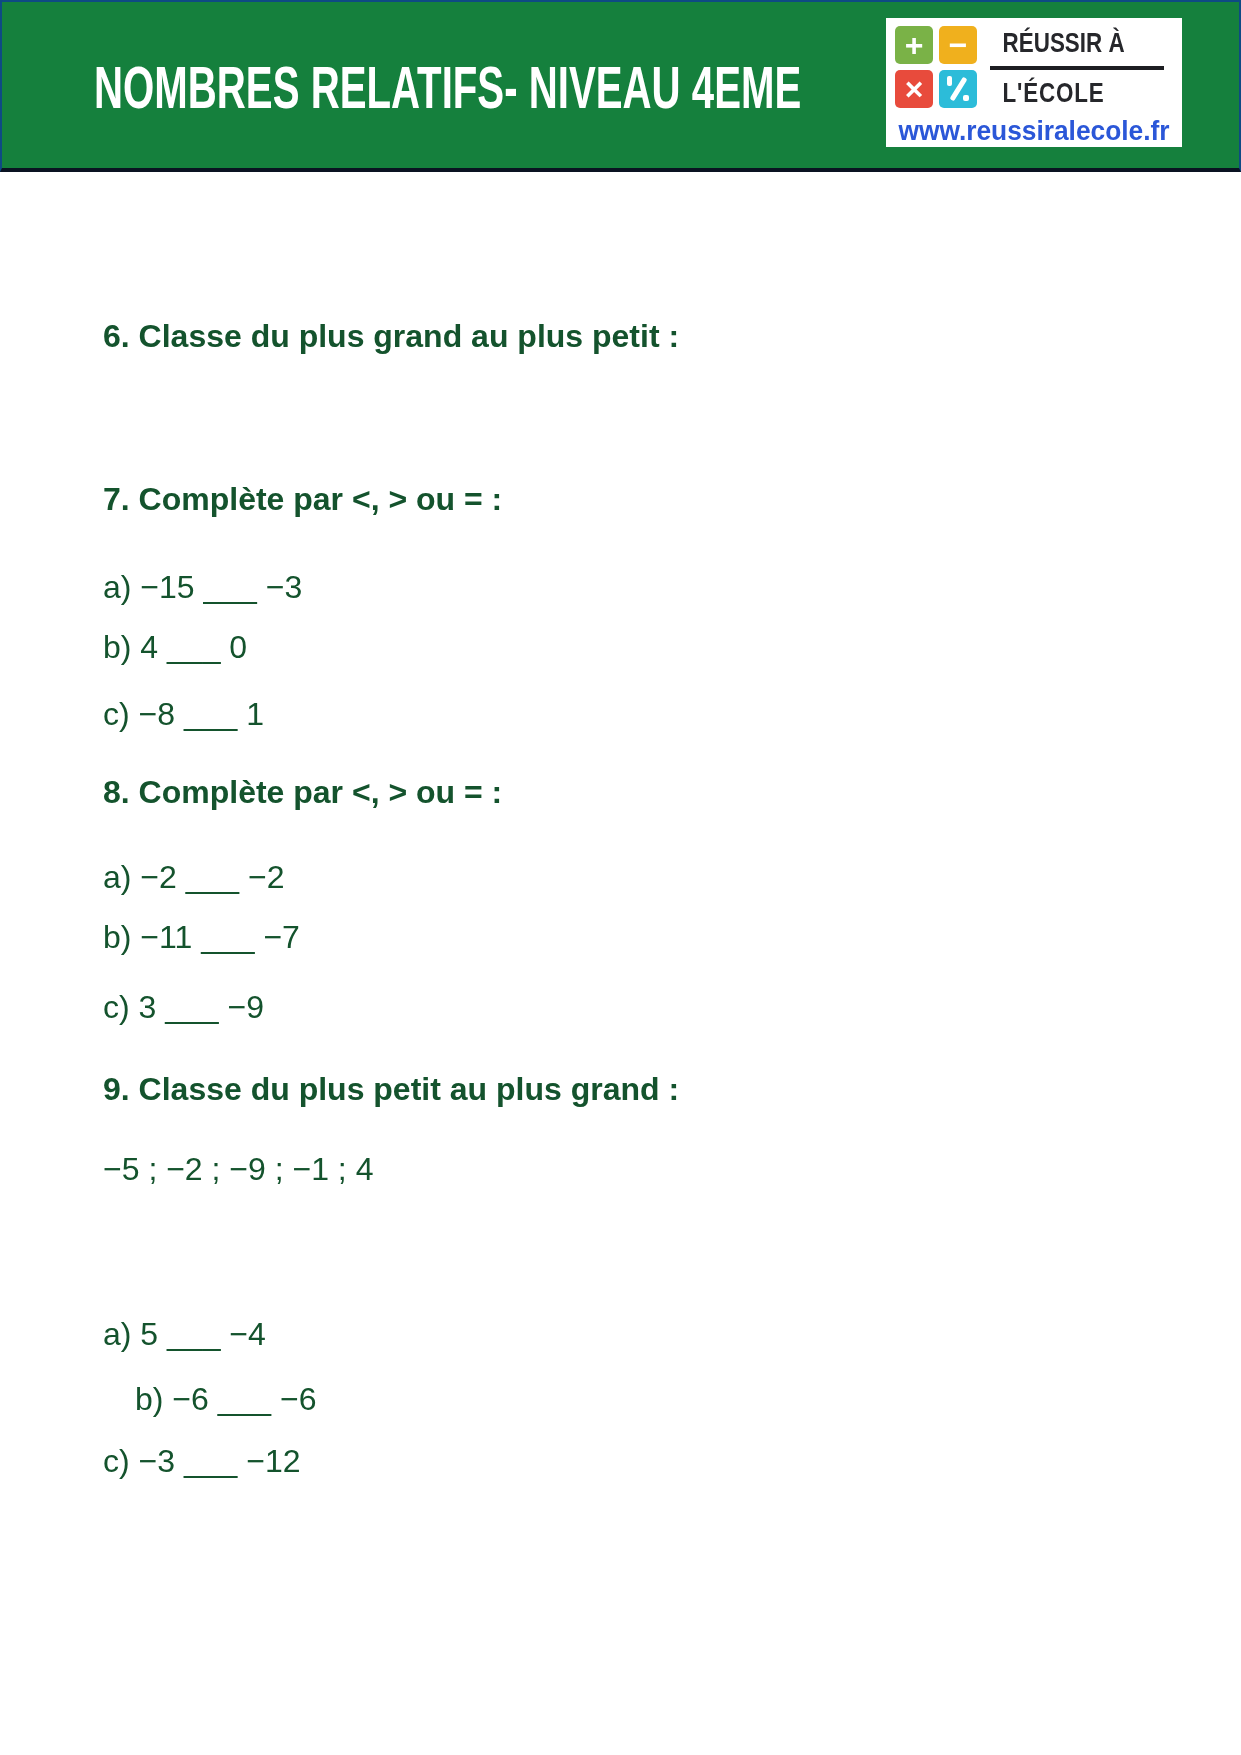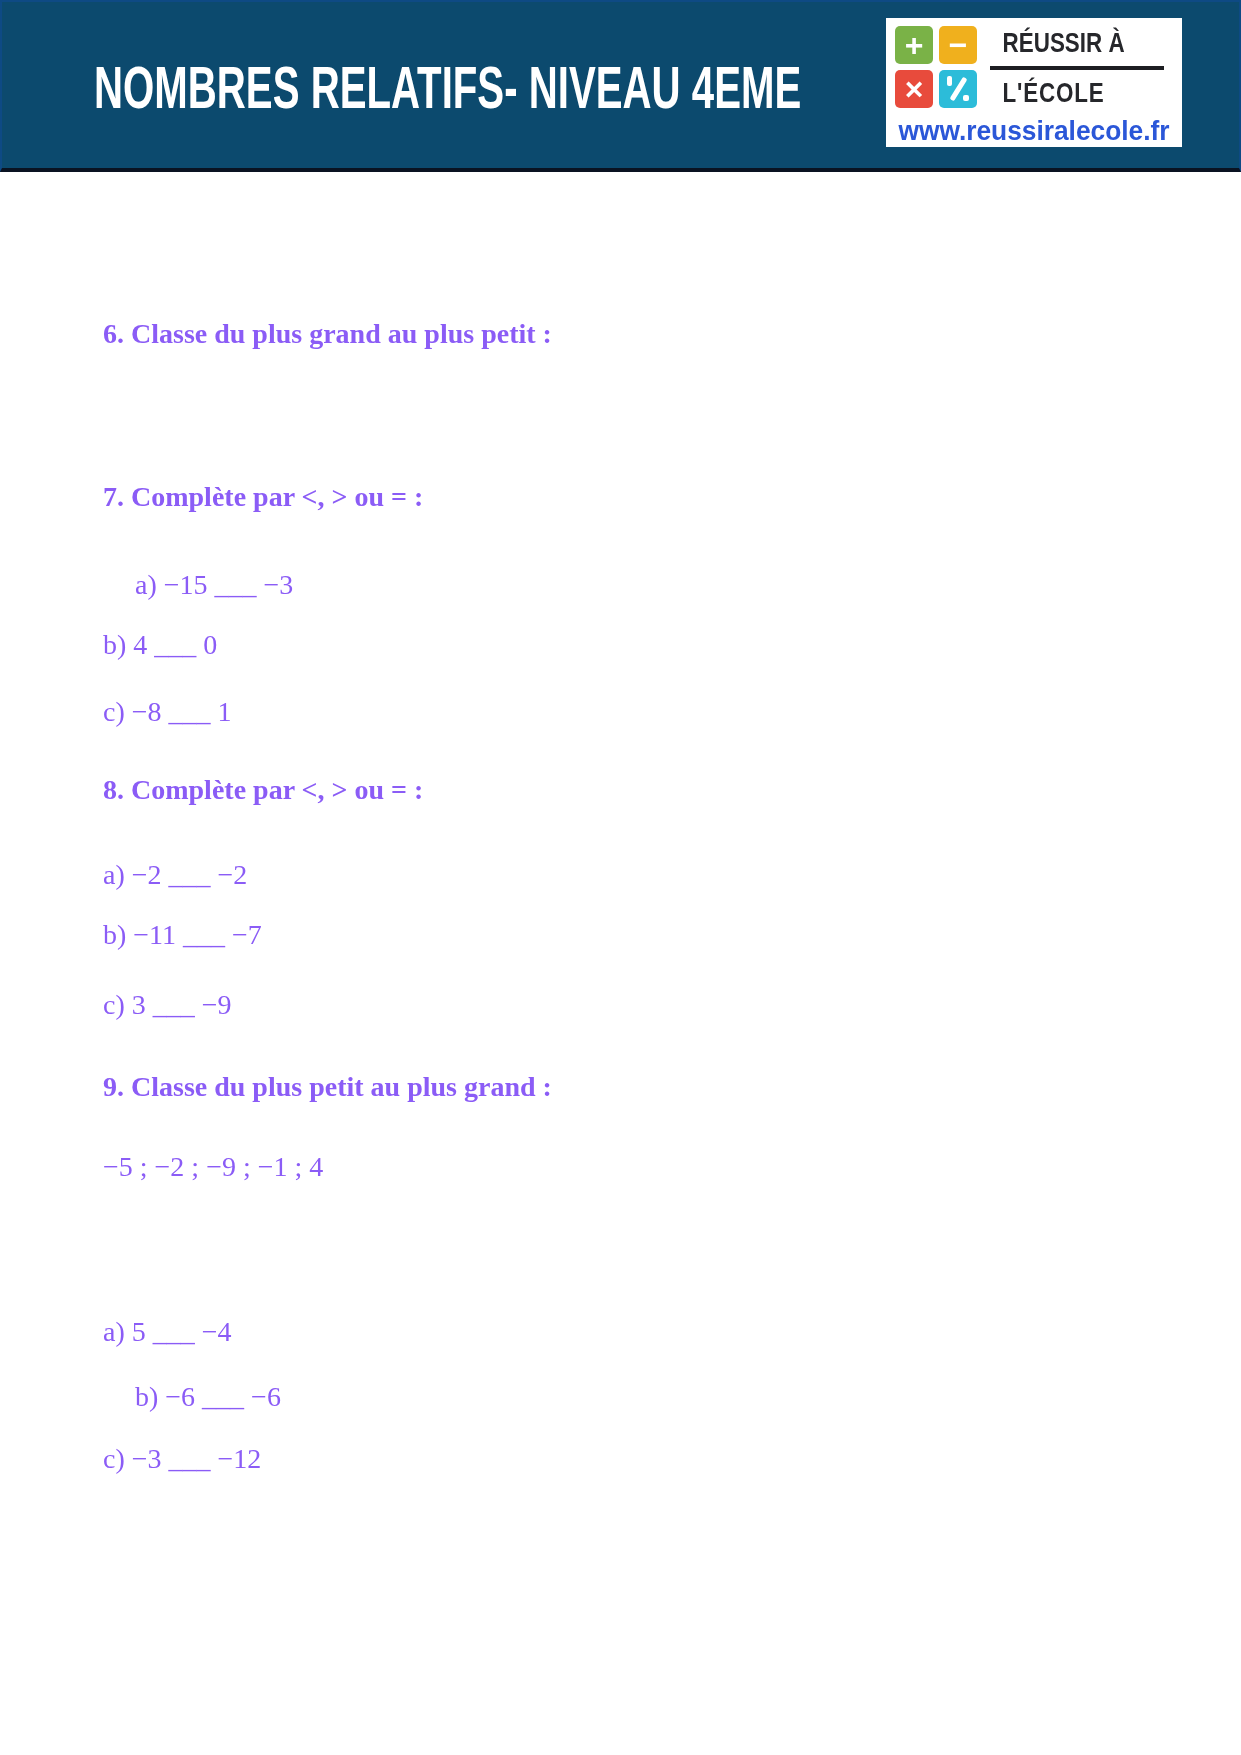--- a/index.html
+++ b/index.html
@@ -12,7 +12,7 @@
   
   .banner {
     position:absolute; left:0; top:0; width:1241px; height:172px;
-    background:#0c4a6e; box-sizing:border-box;
+    background:#15803d; box-sizing:border-box;
     border-top:2px solid #0e4a84;
     border-left:2px solid #0e4a84;
     border-right:2px solid #0e4a84;

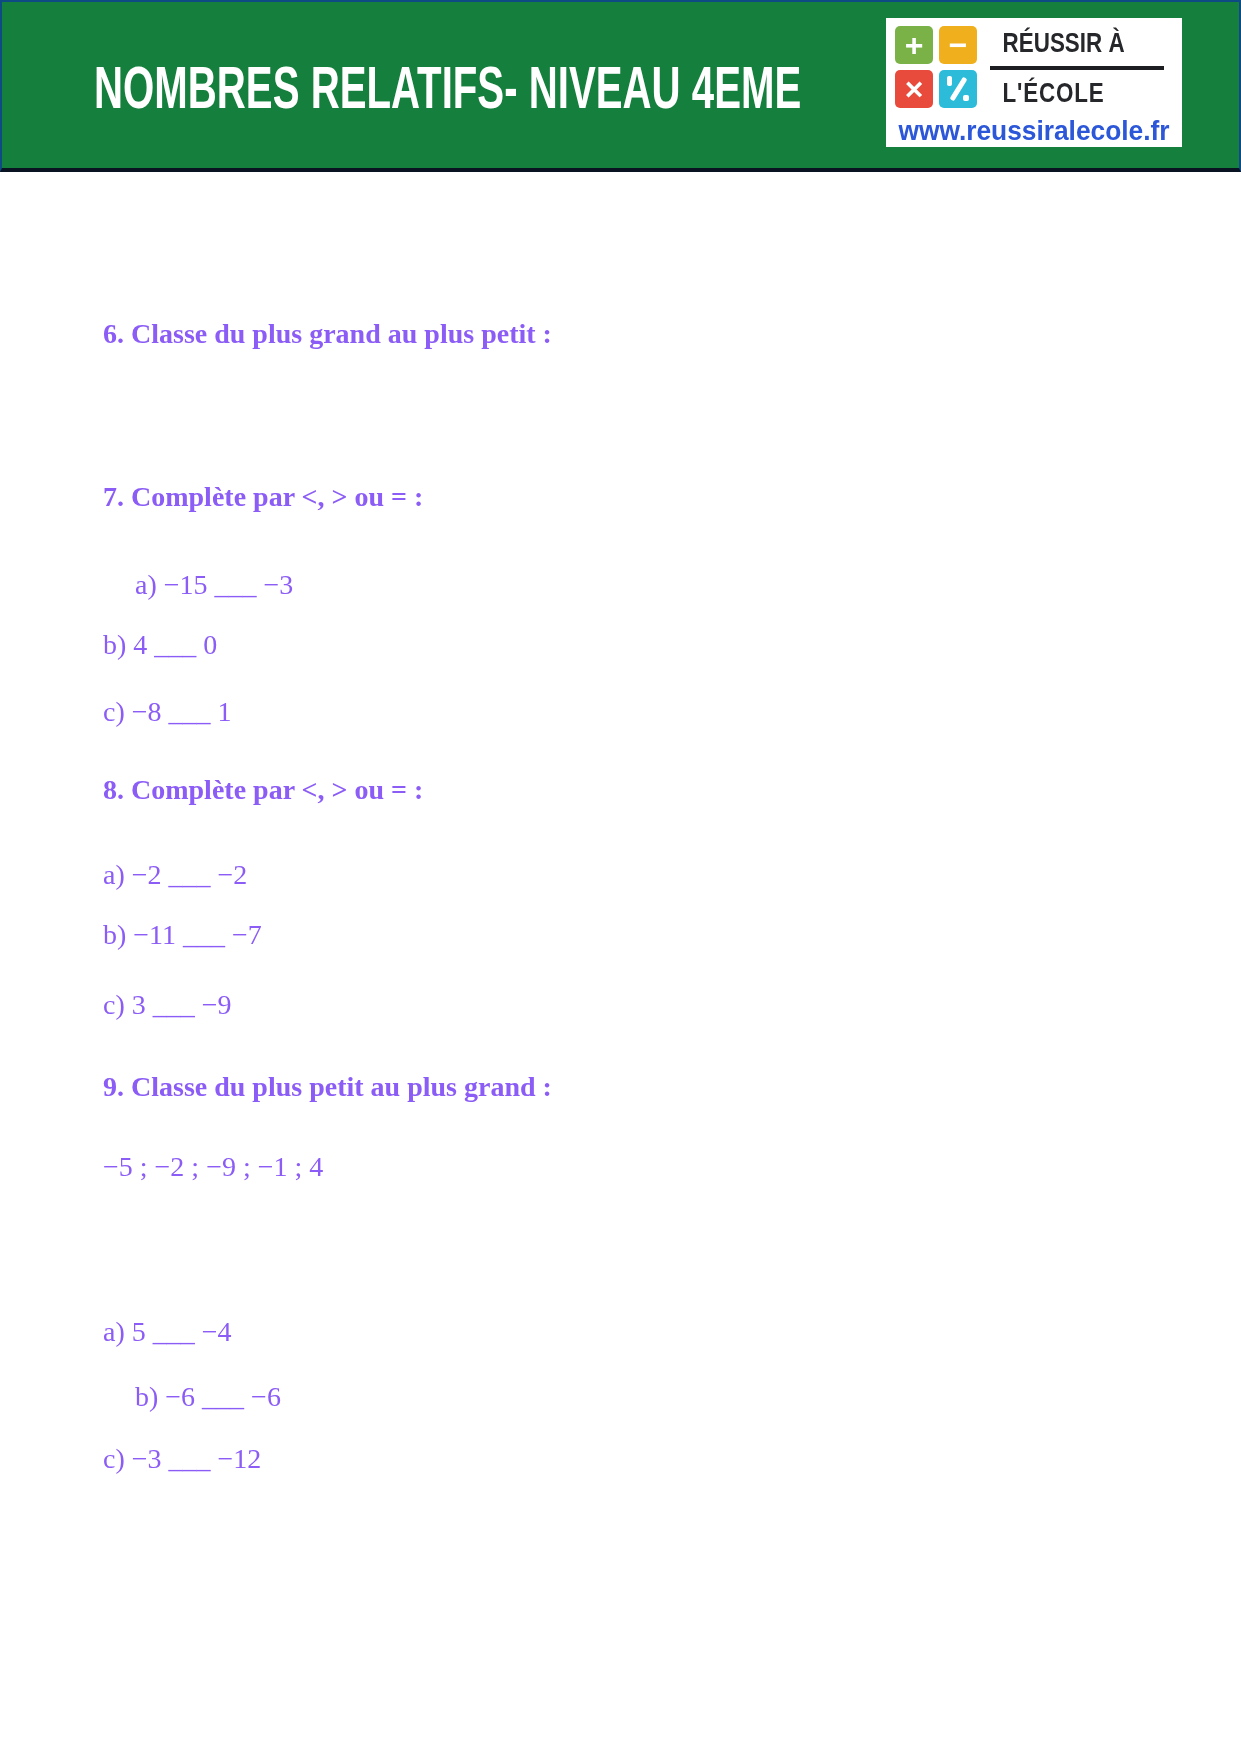--- a/index.html
+++ b/index.html
@@ -64,7 +64,7 @@
   
   .line {
     position:absolute; left:103px;
-    font-size:28px; line-height:1.15; color:#8b5cf6; white-space:nowrap;font-family:Liberation Serif, serif;
+    font-size:32px; line-height:1.15; color:#14532d; white-space:nowrap;
   }
   .line.heading { font-weight:bold; }
 

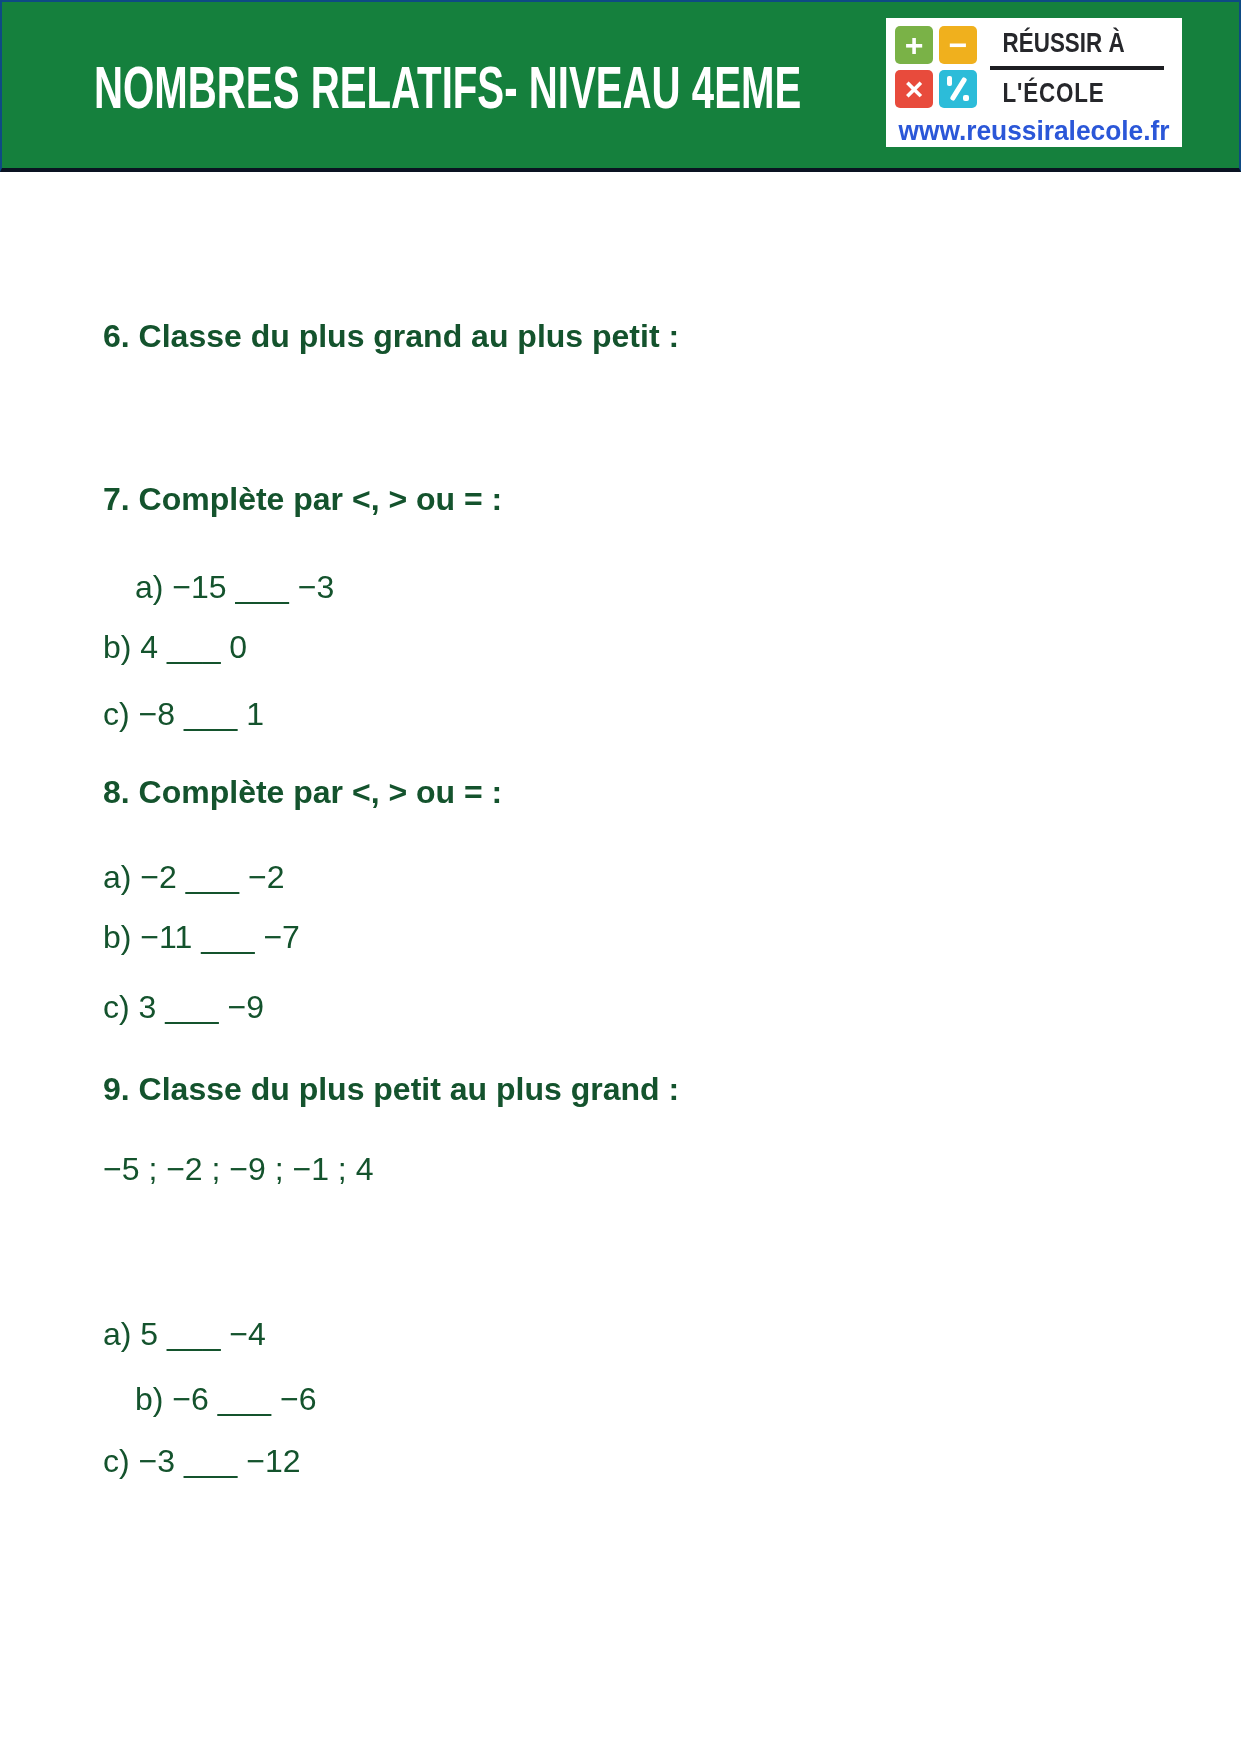--- a/index.html
+++ b/index.html
@@ -69,7 +69,7 @@
   .line.heading { font-weight:bold; }
 
   .t-h6  { top:318px; }  .t-l6  { top:398px; }
-  .t-h7  { top:481px;text-align:center; }  .t-a7  { top:569px;margin-left:32px; } .t-b7 { top:629px; } .t-c7 { top:696px; }
+  .t-h7  { top:481px;text-align:center; }  .t-a7  { top:569px; } .t-b7 { top:629px; } .t-c7 { top:696px; }
   .t-h8  { top:774px; }  .t-a8  { top:859px; } .t-b8 { top:919px; } .t-c8 { top:989px; }
   .t-h9  { top:1071px; } .t-l9  { top:1151px; }
   .t-h10 { top:1231px; } .t-a10 { top:1316px; } .t-b10 { top:1381px;margin-left:32px; } .t-c10 { top:1443px; }

